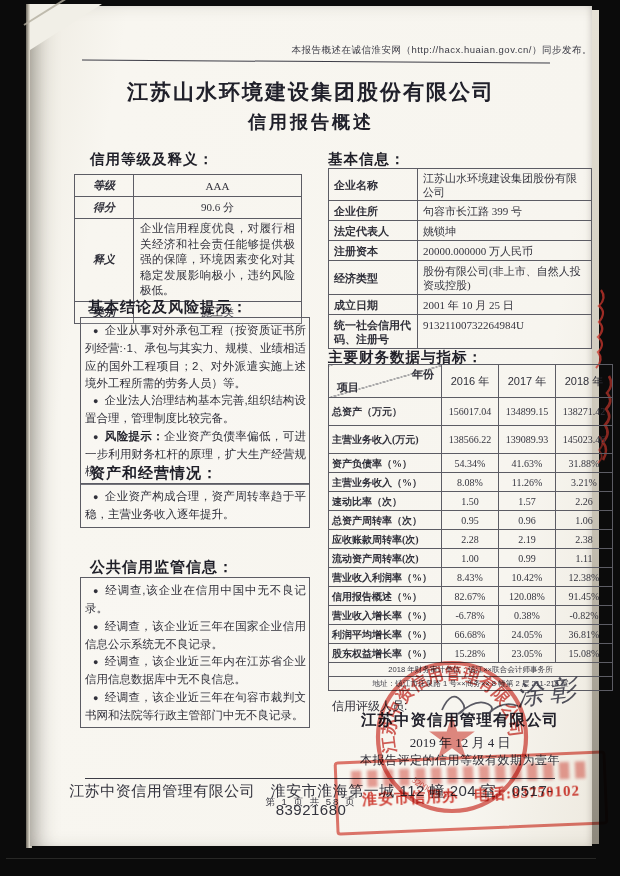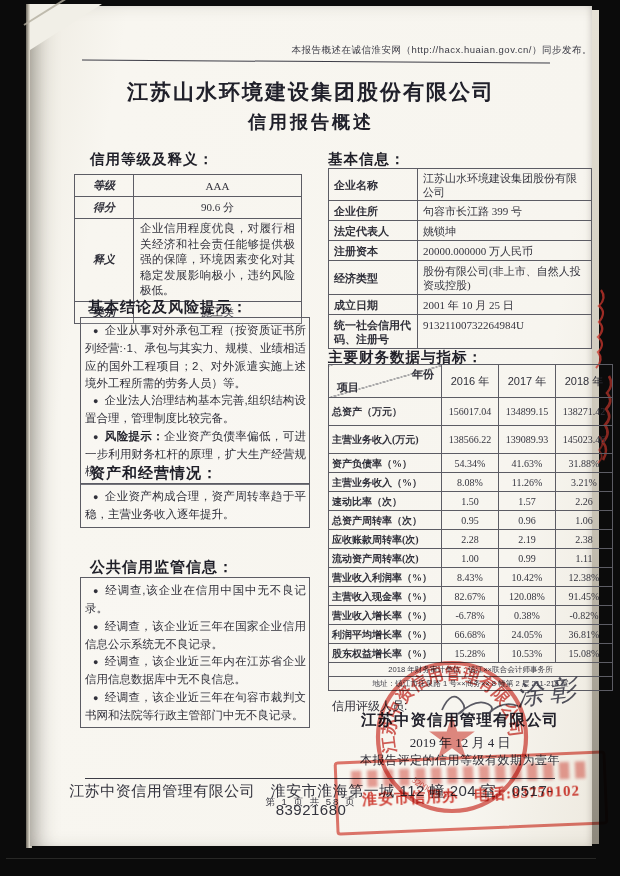--- a/index.html
+++ b/index.html
@@ -249,7 +249,7 @@
           <td class="vl">12.38%</td>
         </tr>
     <tr>
-          <td class="lb">主营收入现金率（%）</td>
+          <td class="lb">信用报告概述（%）</td>
           <td class="vl">82.67%</td>
           <td class="vl">120.08%</td>
           <td class="vl">91.45%</td>

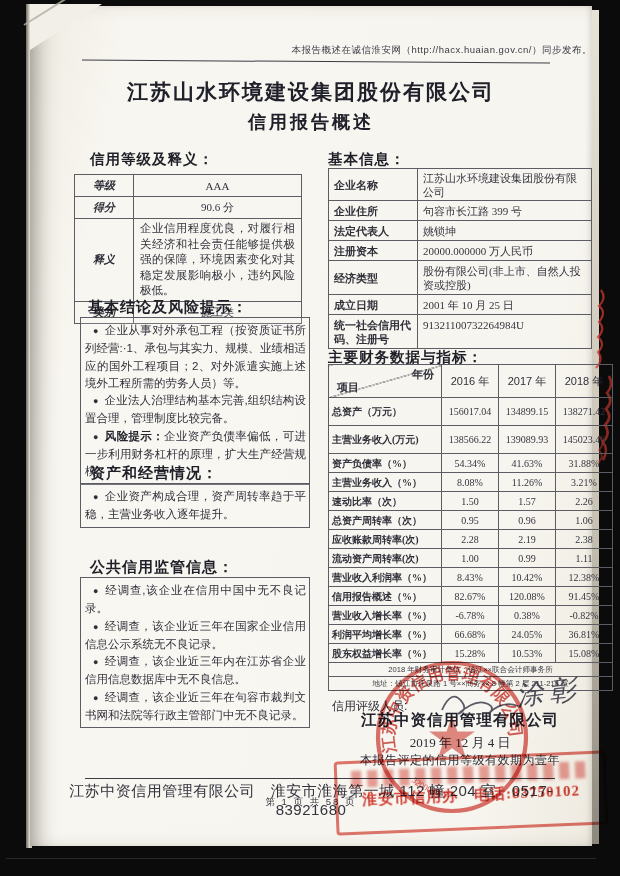--- a/index.html
+++ b/index.html
@@ -269,7 +269,7 @@
     <tr>
           <td class="lb">股东权益增长率（%）</td>
           <td class="vl">15.28%</td>
-          <td class="vl">10.53%</td>
+          <td class="vl">23.05%</td>
           <td class="vl">15.08%</td>
         </tr>
     <tr>

